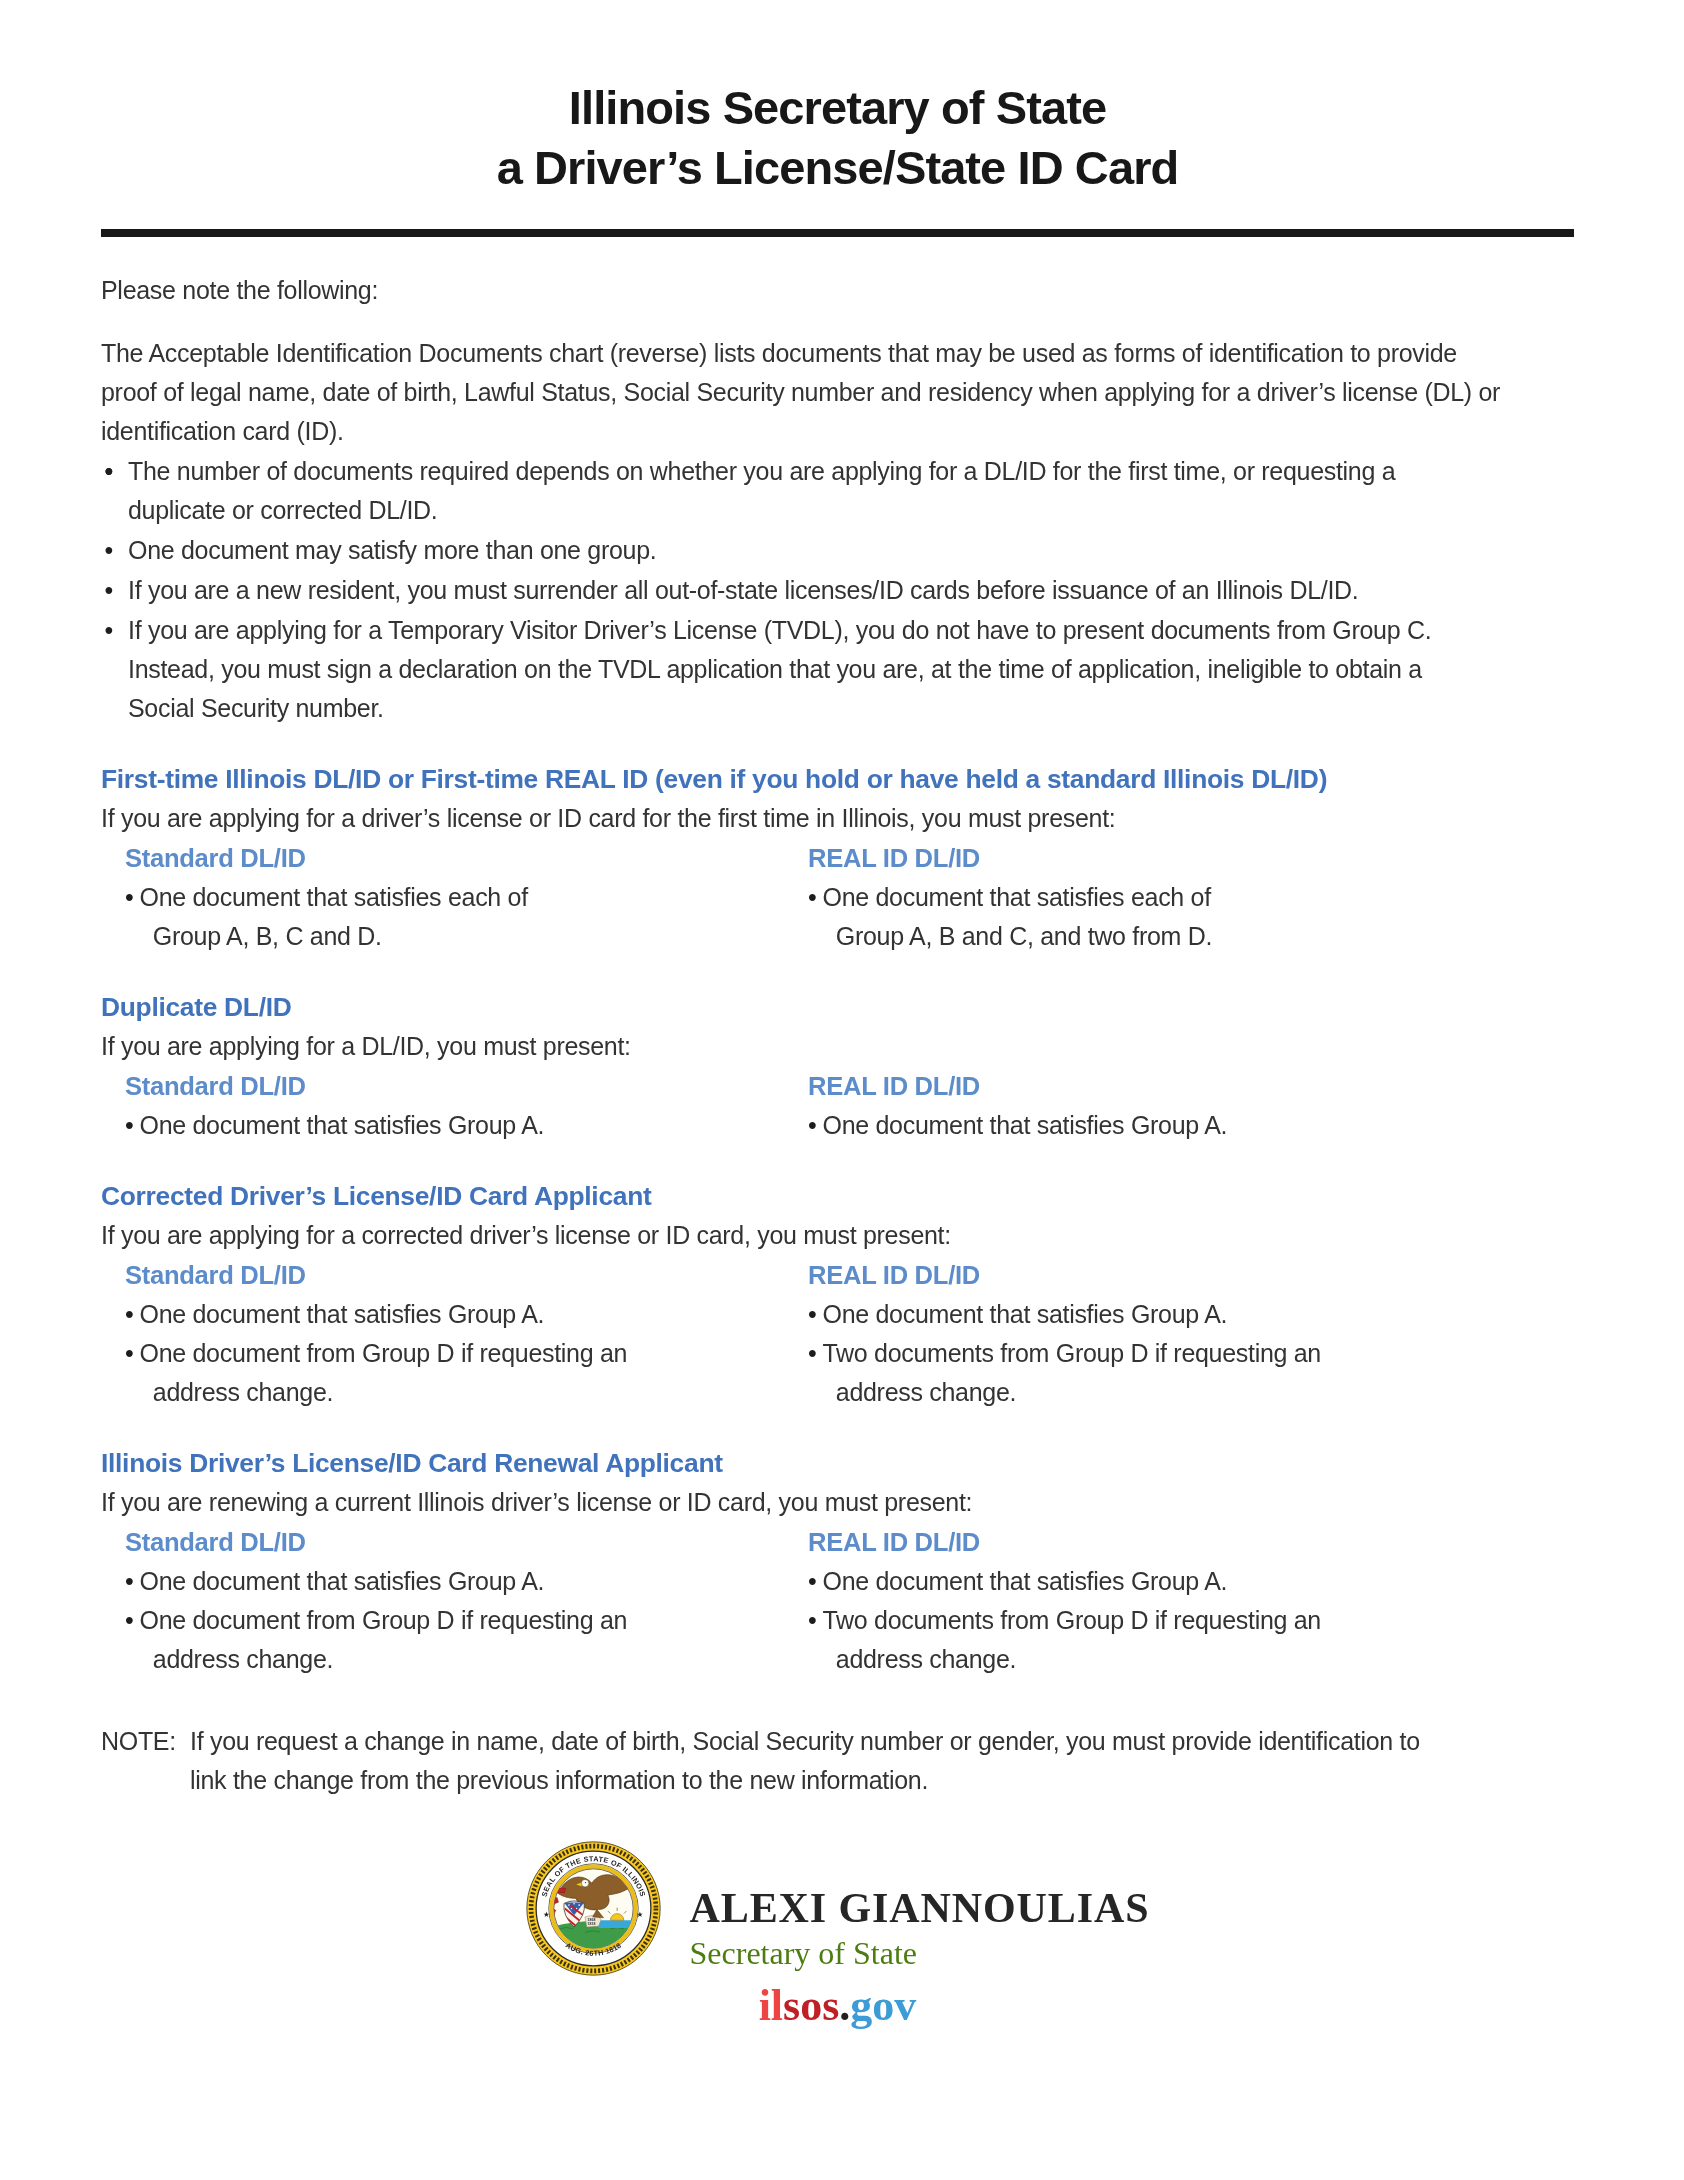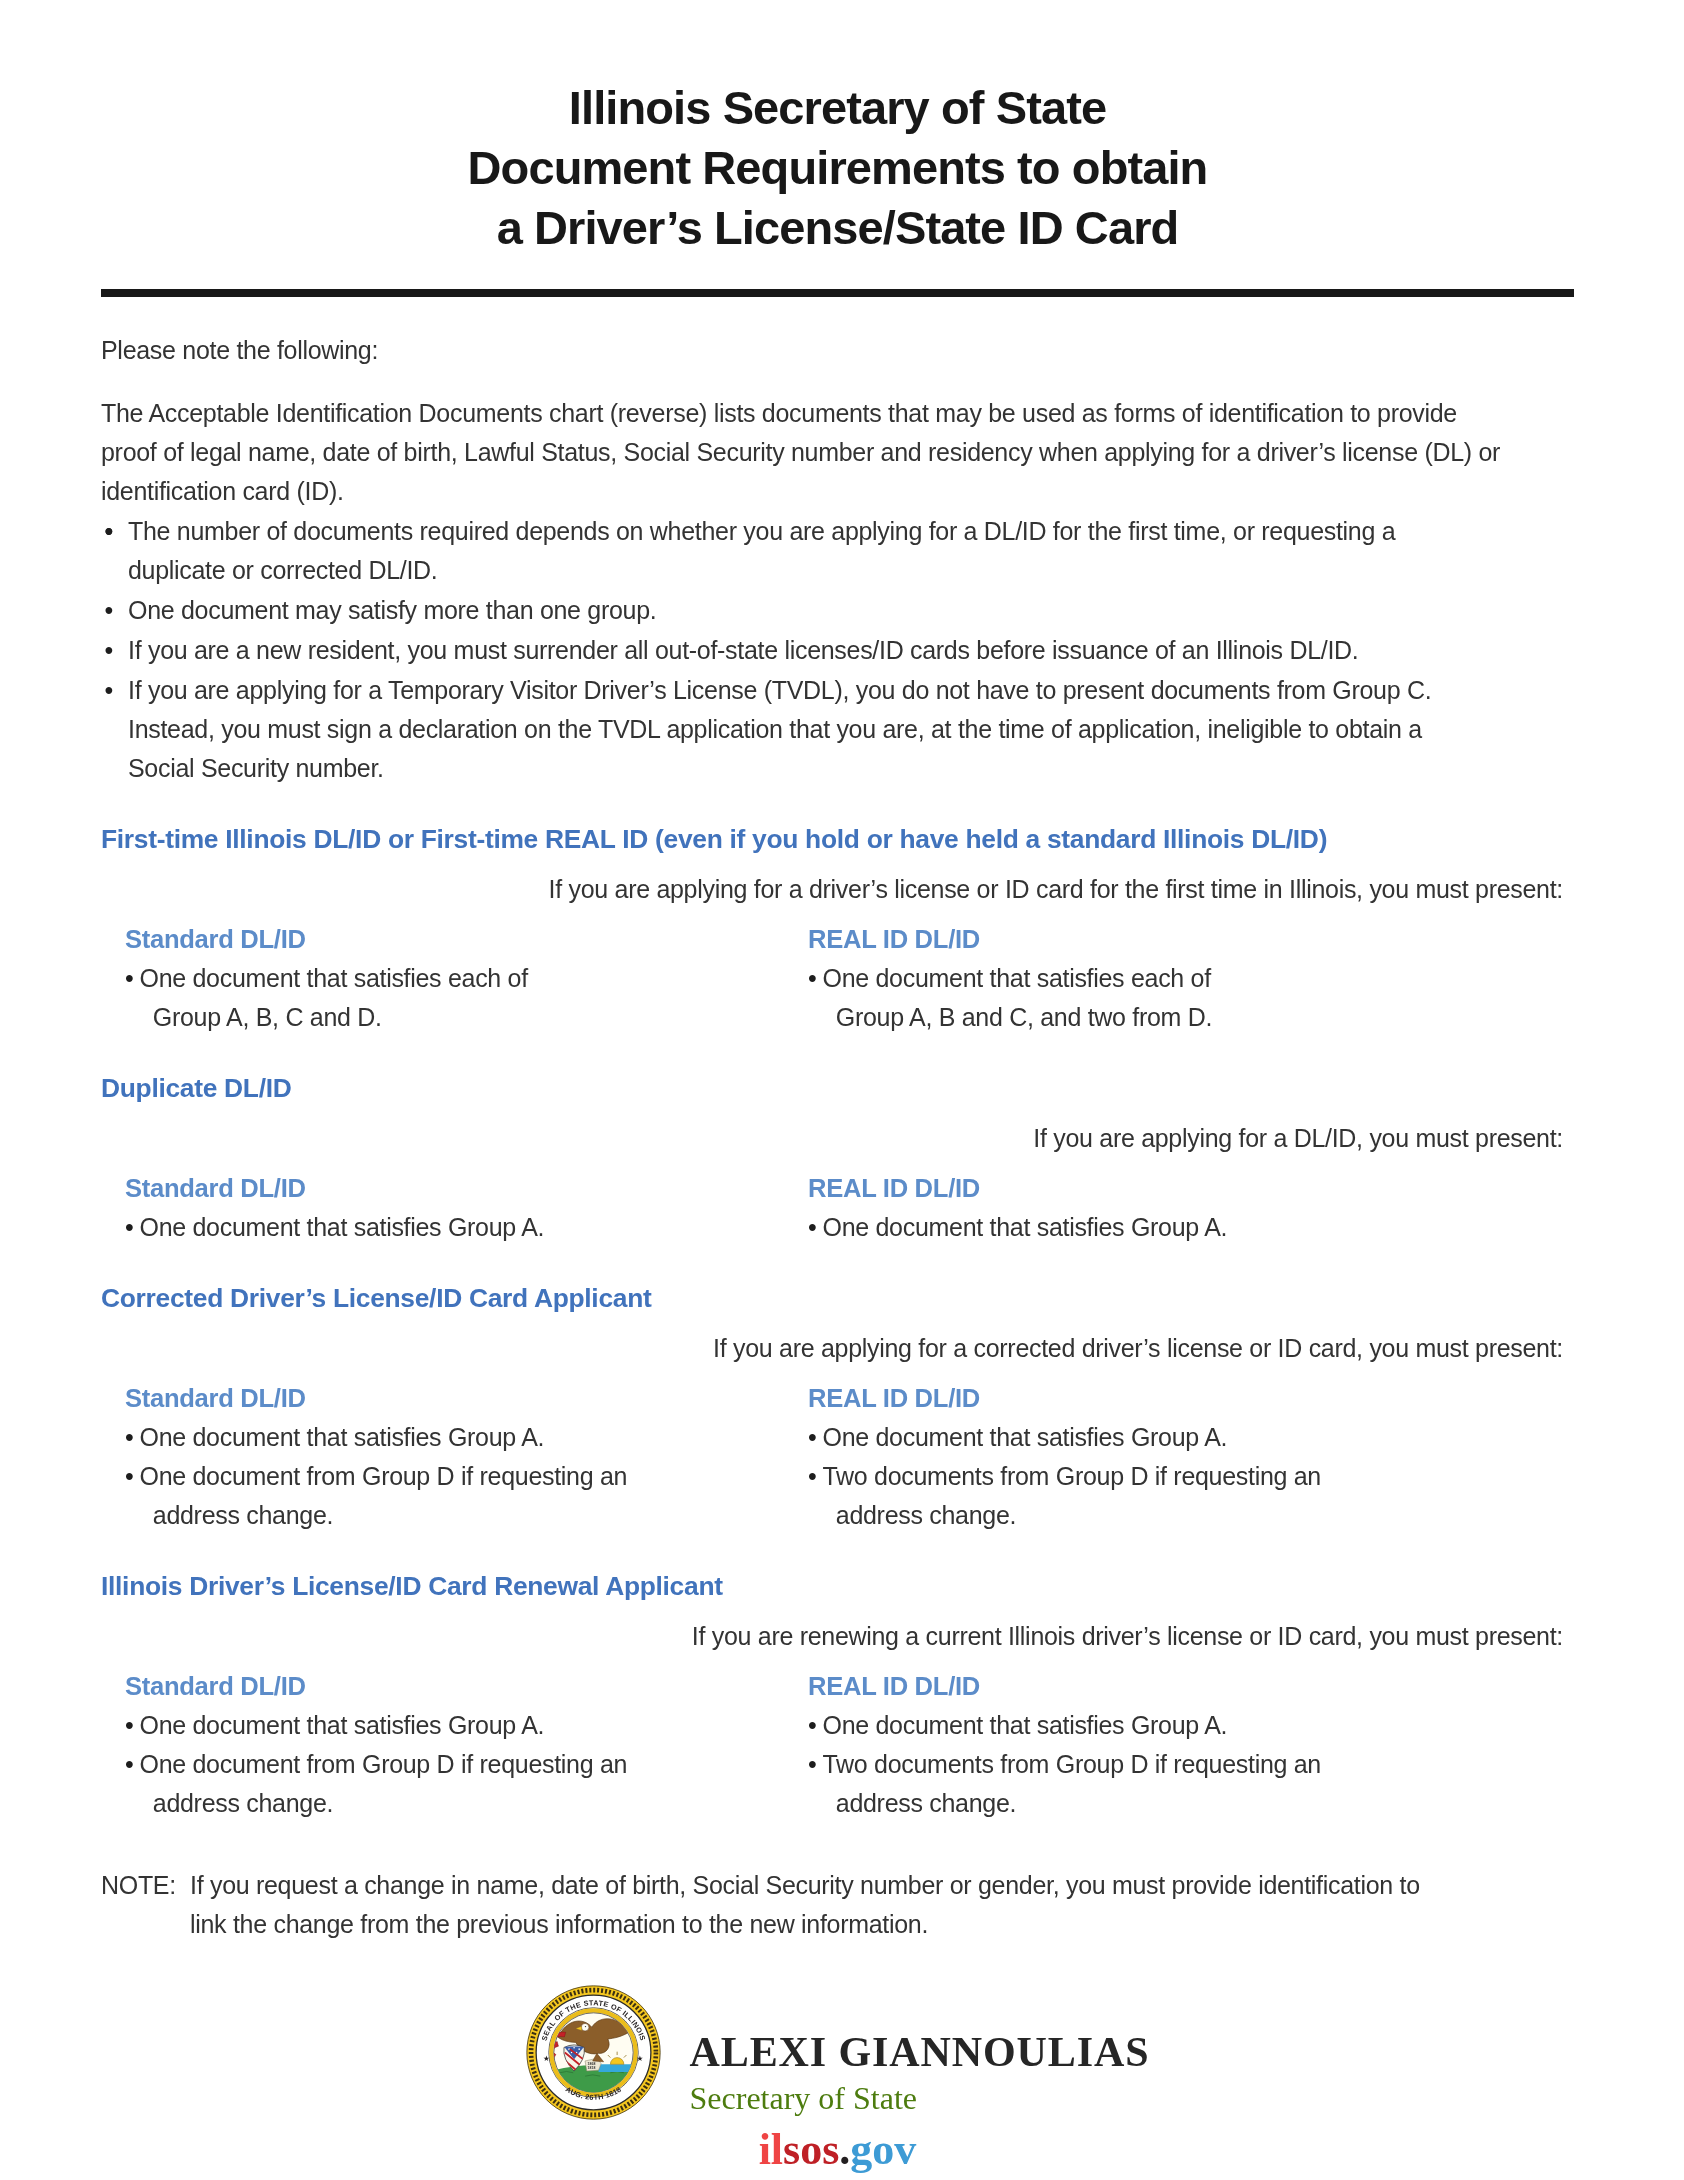--- a/index.html
+++ b/index.html
@@ -55,7 +55,6 @@
 
   <div class="title">
     <div>Illinois Secretary of State</div>
-    <div>Document Requirements to obtain</div>
     <div>a Driver’s License/State ID Card</div>
   </div>
 

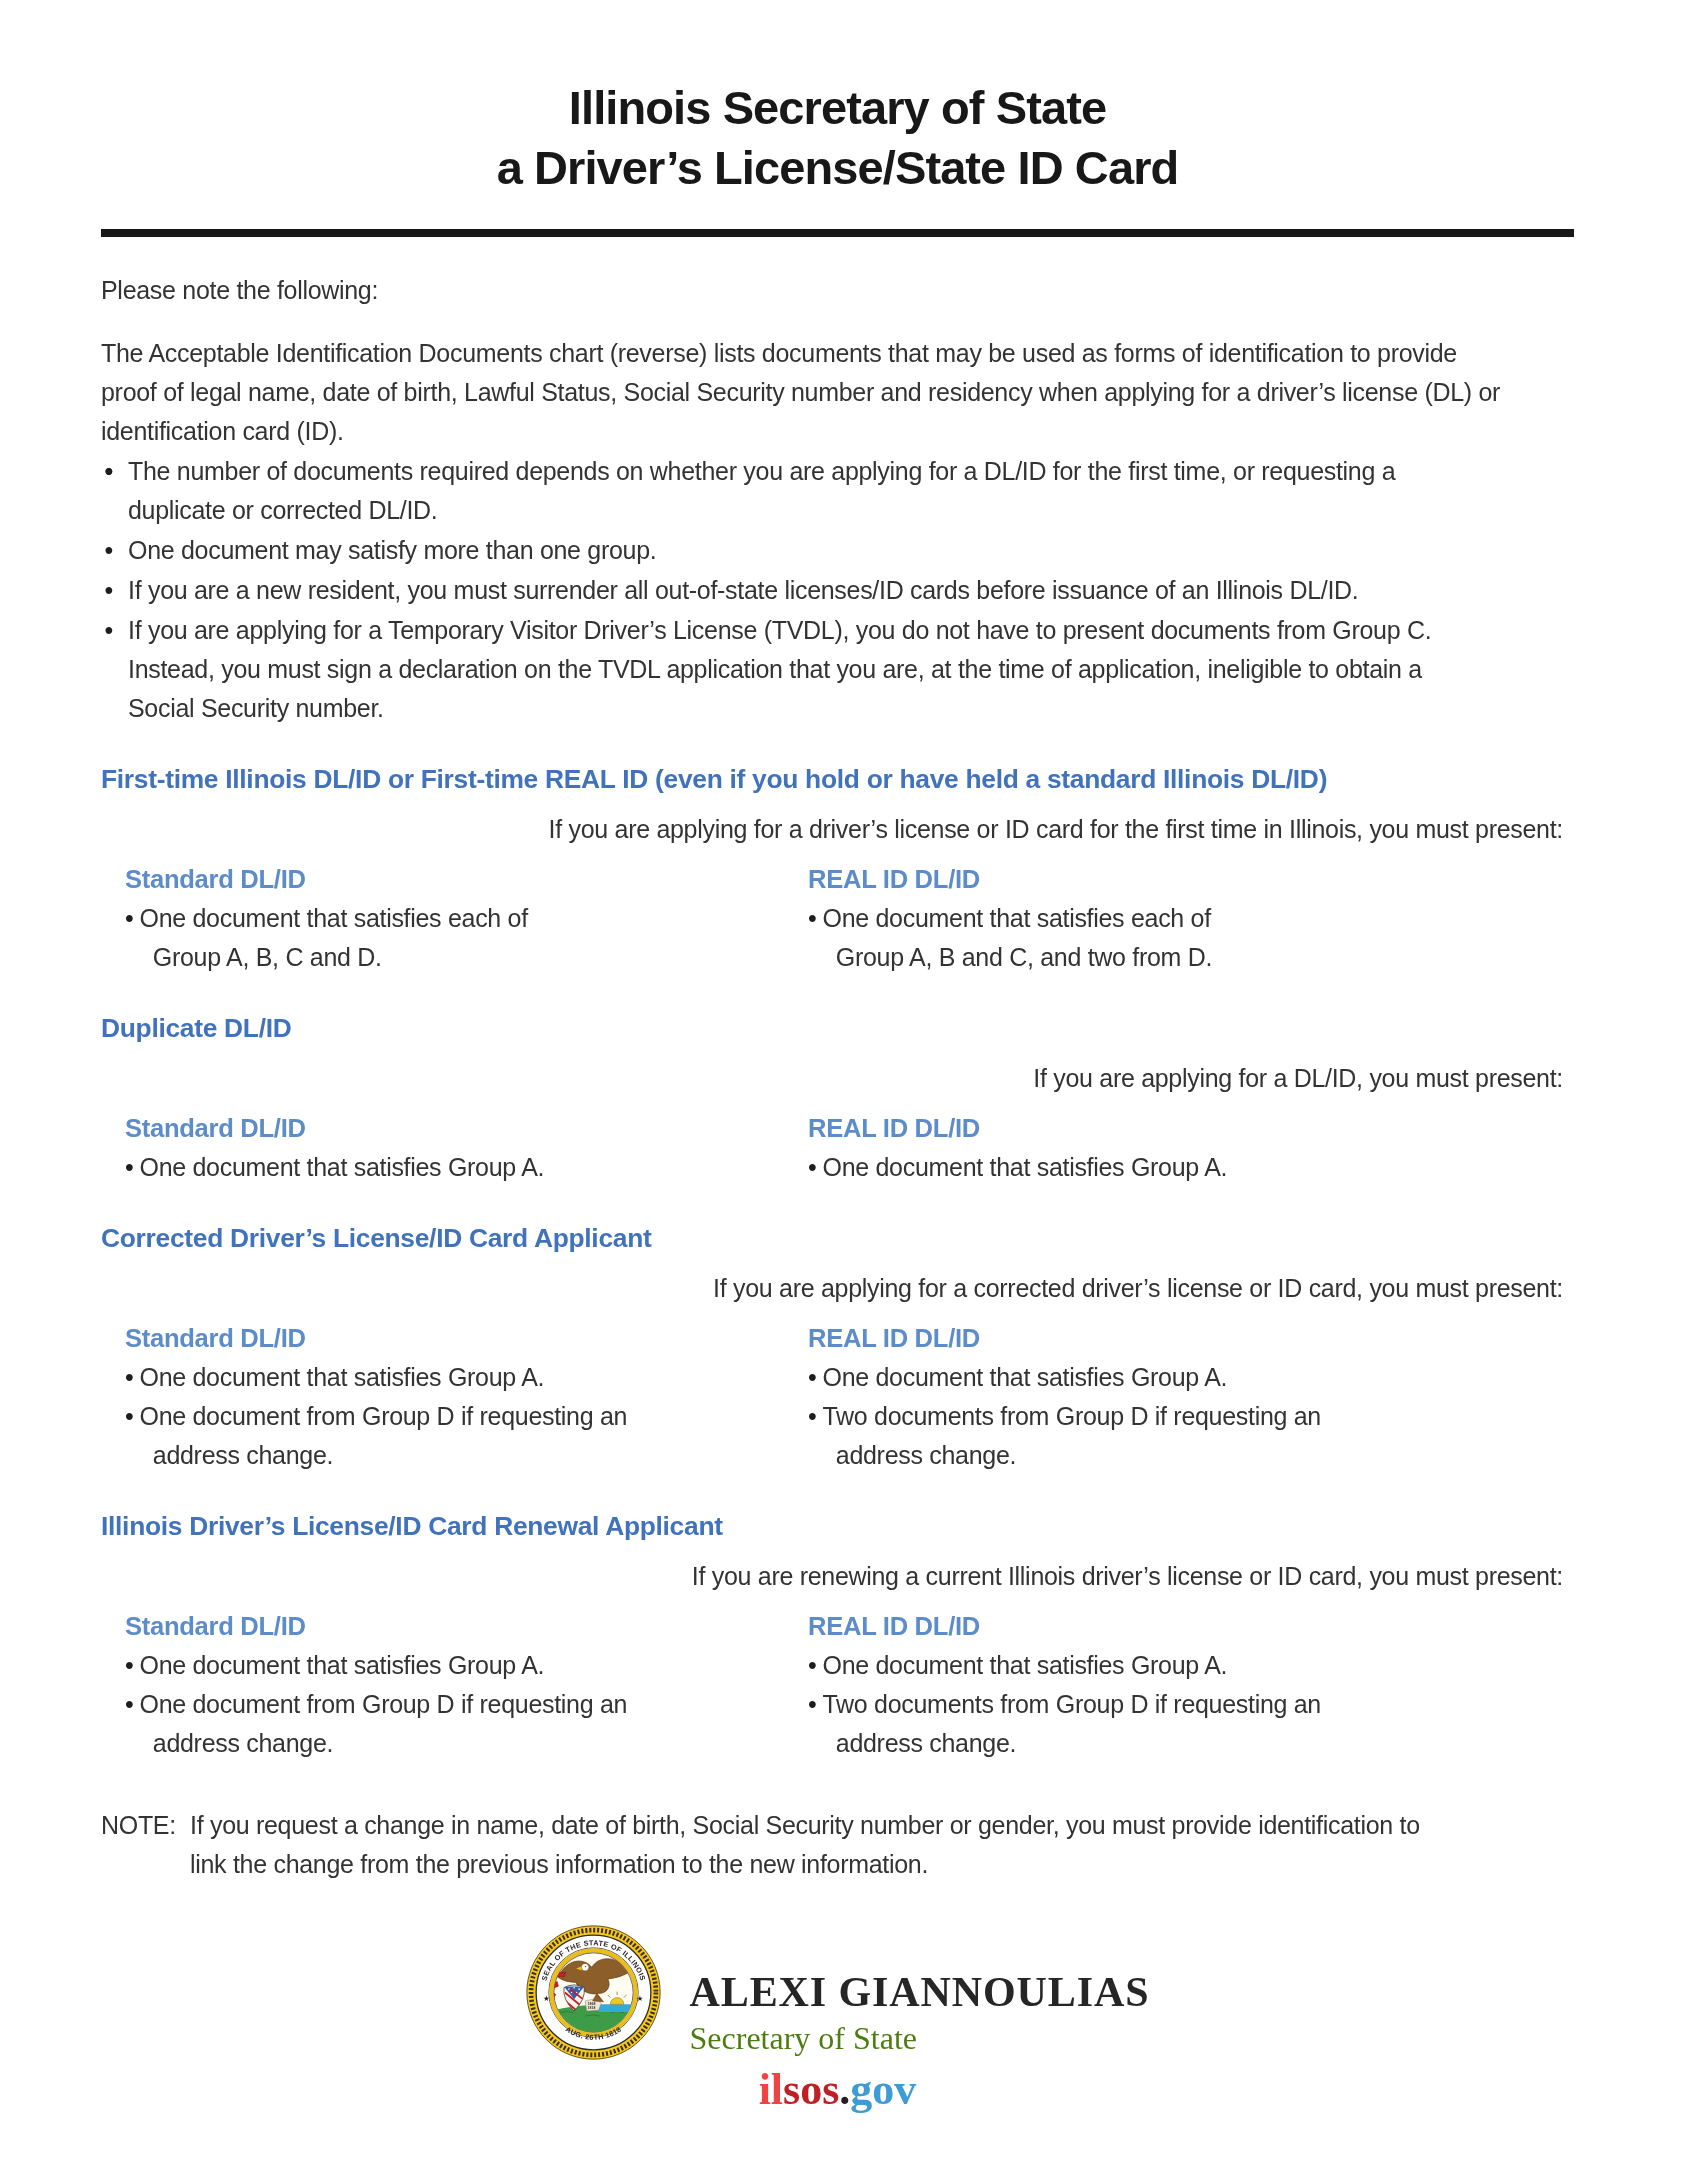--- a/index.html
+++ b/index.html
@@ -23,7 +23,7 @@
   
   .section{margin-top:32px;}
   .sec-heading{font-size:26.4px;font-weight:bold;color:#4173BC;line-height:39px;letter-spacing:-0.3px;margin:0;}
-  .lede{margin:11px;text-align:right;}
+  .lede{margin:0;}
   .cols{display:grid;grid-template-columns:683px 1fr;padding-left:24px;margin-top:0.9px;}
   .col-heading{font-size:25.6px;font-weight:bold;color:#5C8CC9;line-height:39px;letter-spacing:-0.3px;margin:0;}
   .cbullet{position:relative;padding-left:14.5px;}

